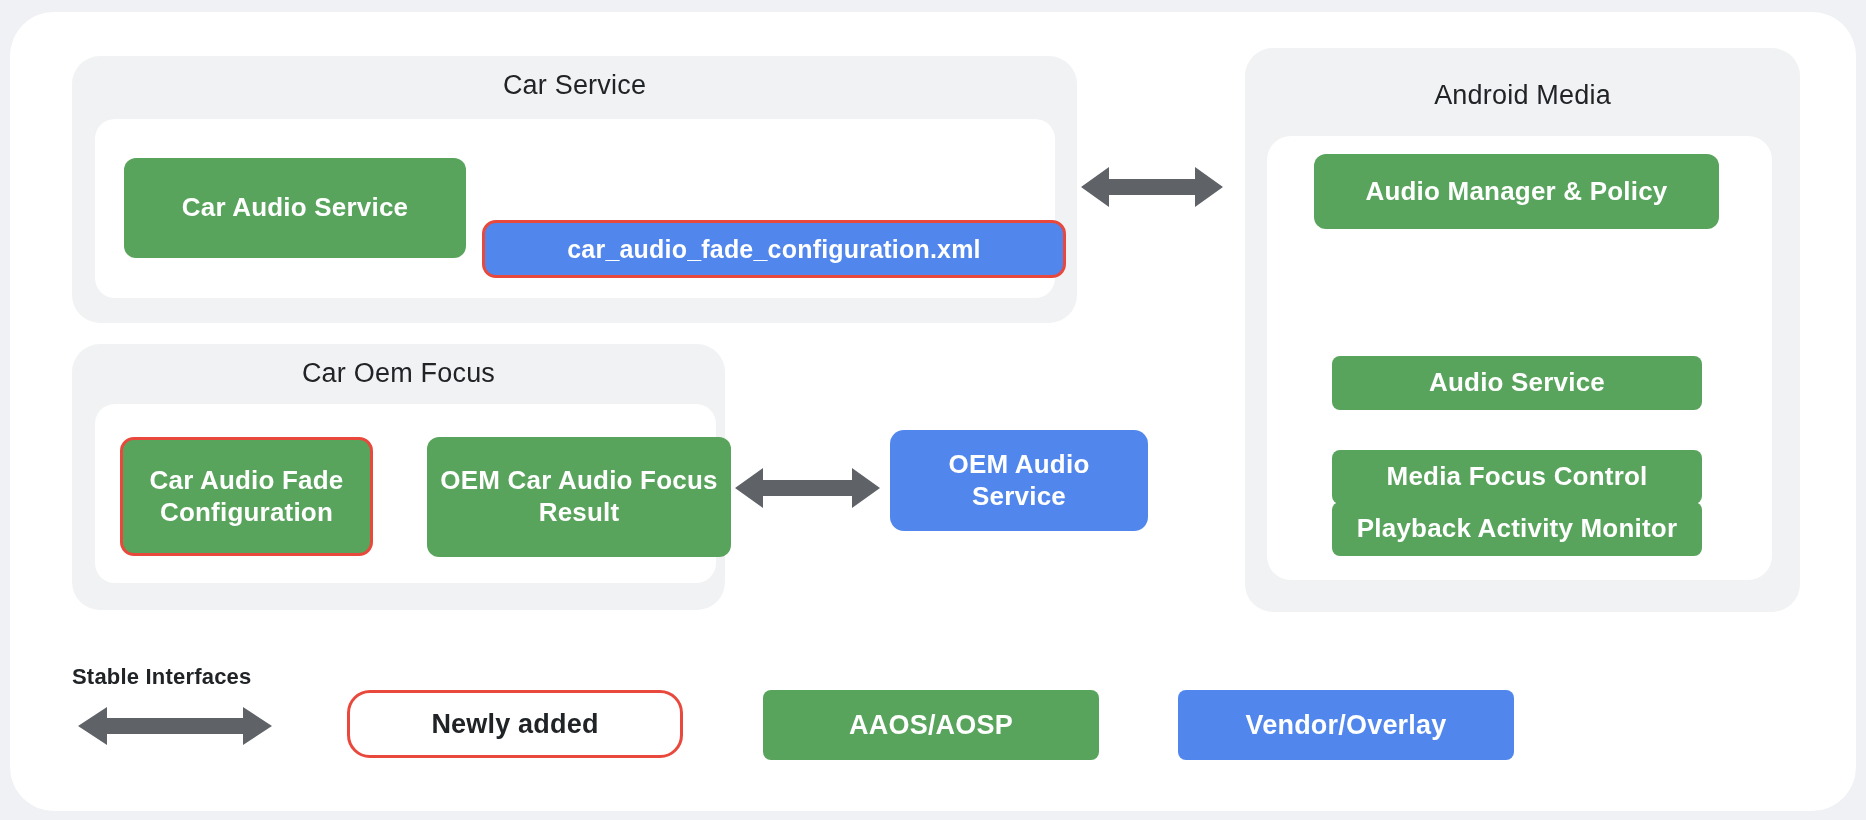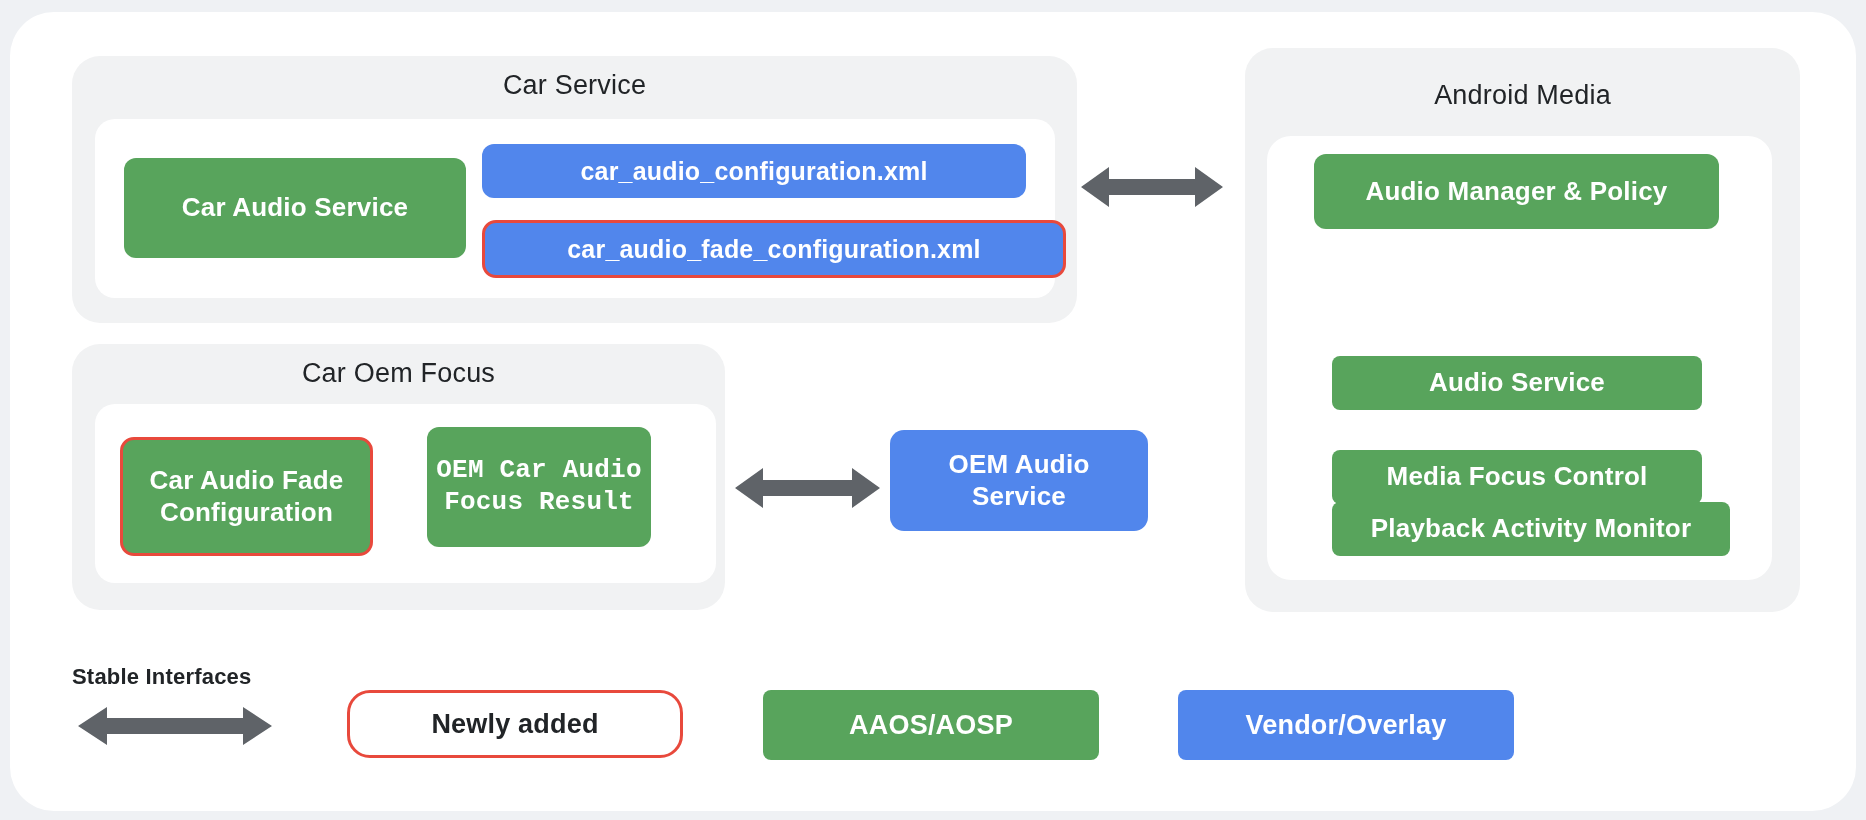--- a/index.html
+++ b/index.html
@@ -96,7 +96,6 @@
   <div class="group-title" style="top:14px;">Car Service</div>
   <div class="panel" style="left:23px; top:63px; width:960px; height:179px;">
     <div class="node green" style="left:29px; top:39px; width:342px; height:100px;">Car Audio Service</div>
-    <div class="node blue xml" style="left:387px; top:25px; width:544px; height:54px;">car_audio_configuration.xml</div>
     <div class="node blue xml red-outline" style="left:387px; top:101px; width:584px; height:58px;">car_audio_fade_configuration.xml</div>
   </div>
 </section>

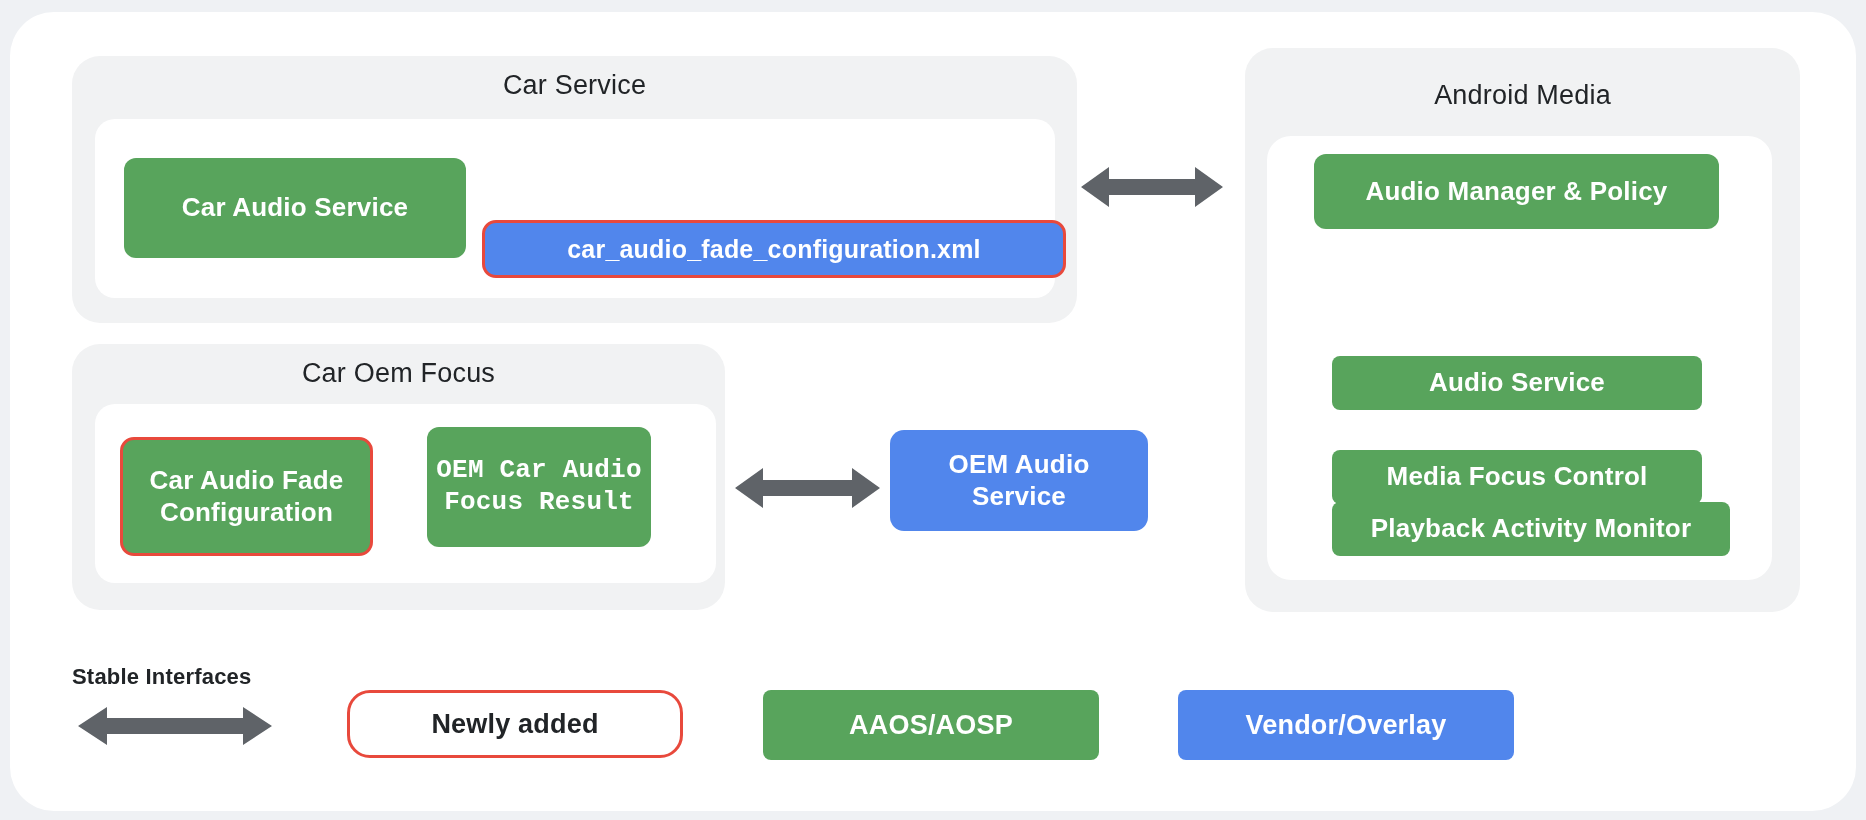--- a/index.html
+++ b/index.html
@@ -118,7 +118,7 @@
   <div class="group-title" style="top:14px;">Car Oem Focus</div>
   <div class="panel" style="left:23px; top:60px; width:621px; height:179px;">
     <div class="node green red-outline" style="left:25px; top:33px; width:253px; height:119px;">Car Audio Fade Configuration</div>
-    <div class="node green" style="left:332px; top:23px; width:224px; height:120px;font-family:Liberation Mono, monospace;">OEM Car Audio Focus Result</div>
+    <div class="node green" style="left:332px; top:33px; width:304px; height:120px;">OEM Car Audio Focus Result</div>
   </div>
 </section>
 

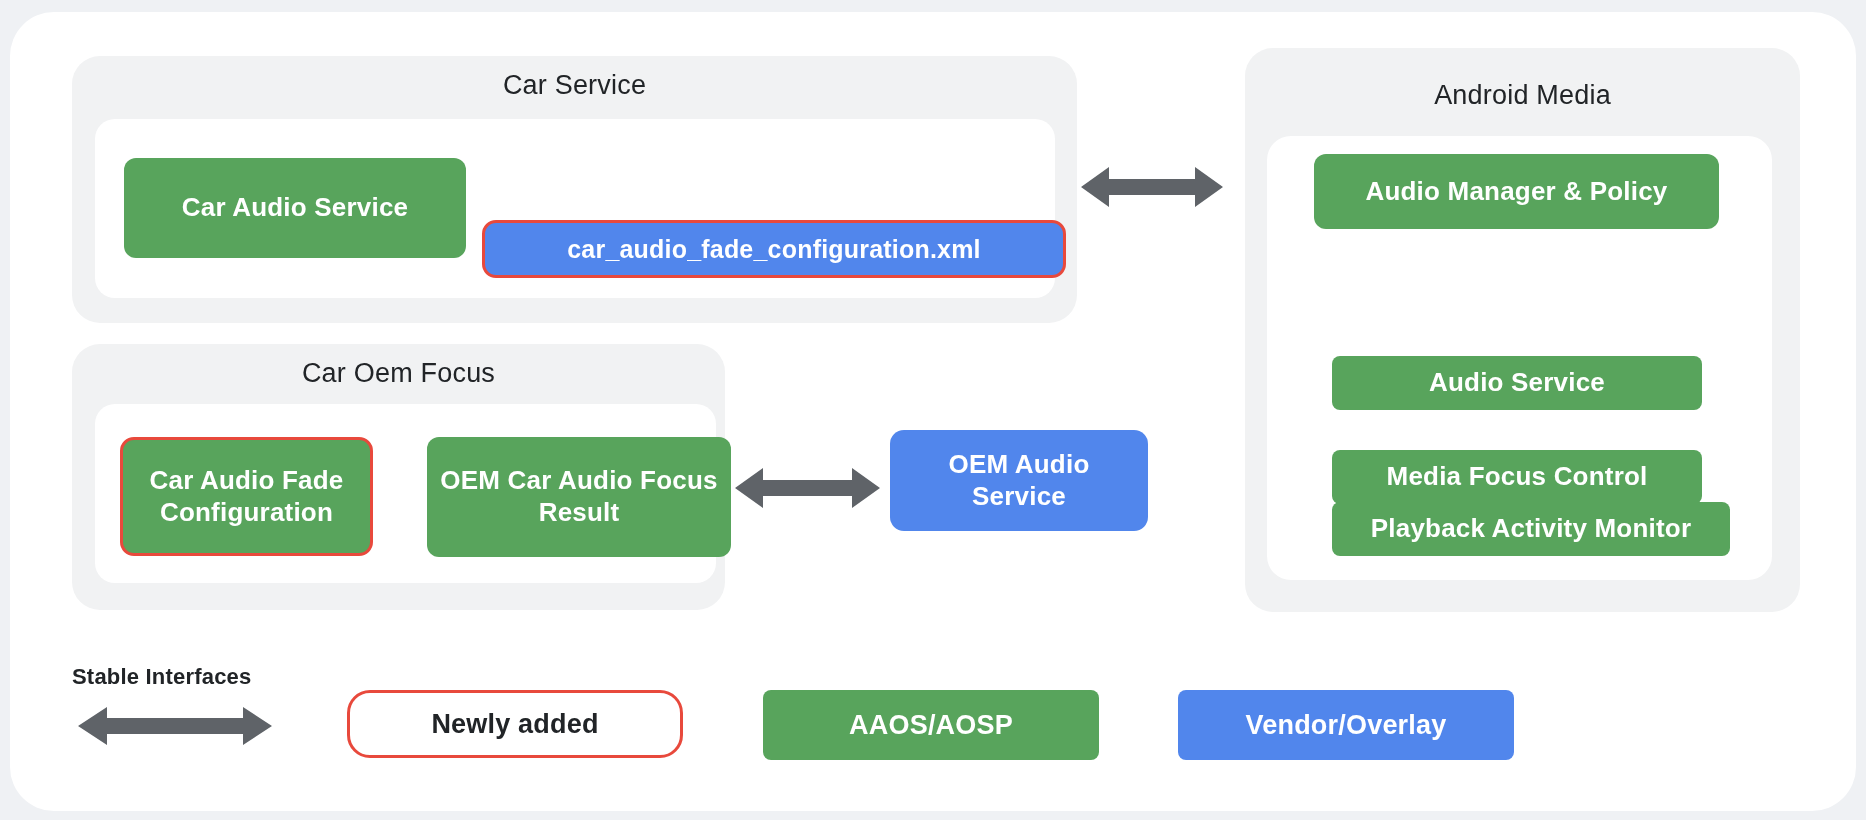--- a/index.html
+++ b/index.html
@@ -110,7 +110,7 @@
     <div class="node green" style="left:47px; top:18px; width:405px; height:75px;">Audio Manager &amp; Policy</div>
     <div class="node green" style="left:65px; top:220px; width:370px; height:54px; border-radius:8px;">Audio Service</div>
     <div class="node green" style="left:65px; top:294px; width:370px; height:54px; border-radius:8px;margin-top:20px;">Media Focus Control</div>
-    <div class="node green" style="left:65px; top:366px; width:398px; height:54px; border-radius:8px;">Playback Activity Monitor</div>
+    <div class="node green" style="left:65px; top:366px; width:370px; height:54px; border-radius:8px;">Playback Activity Monitor</div>
   </div>
 </section>
 

